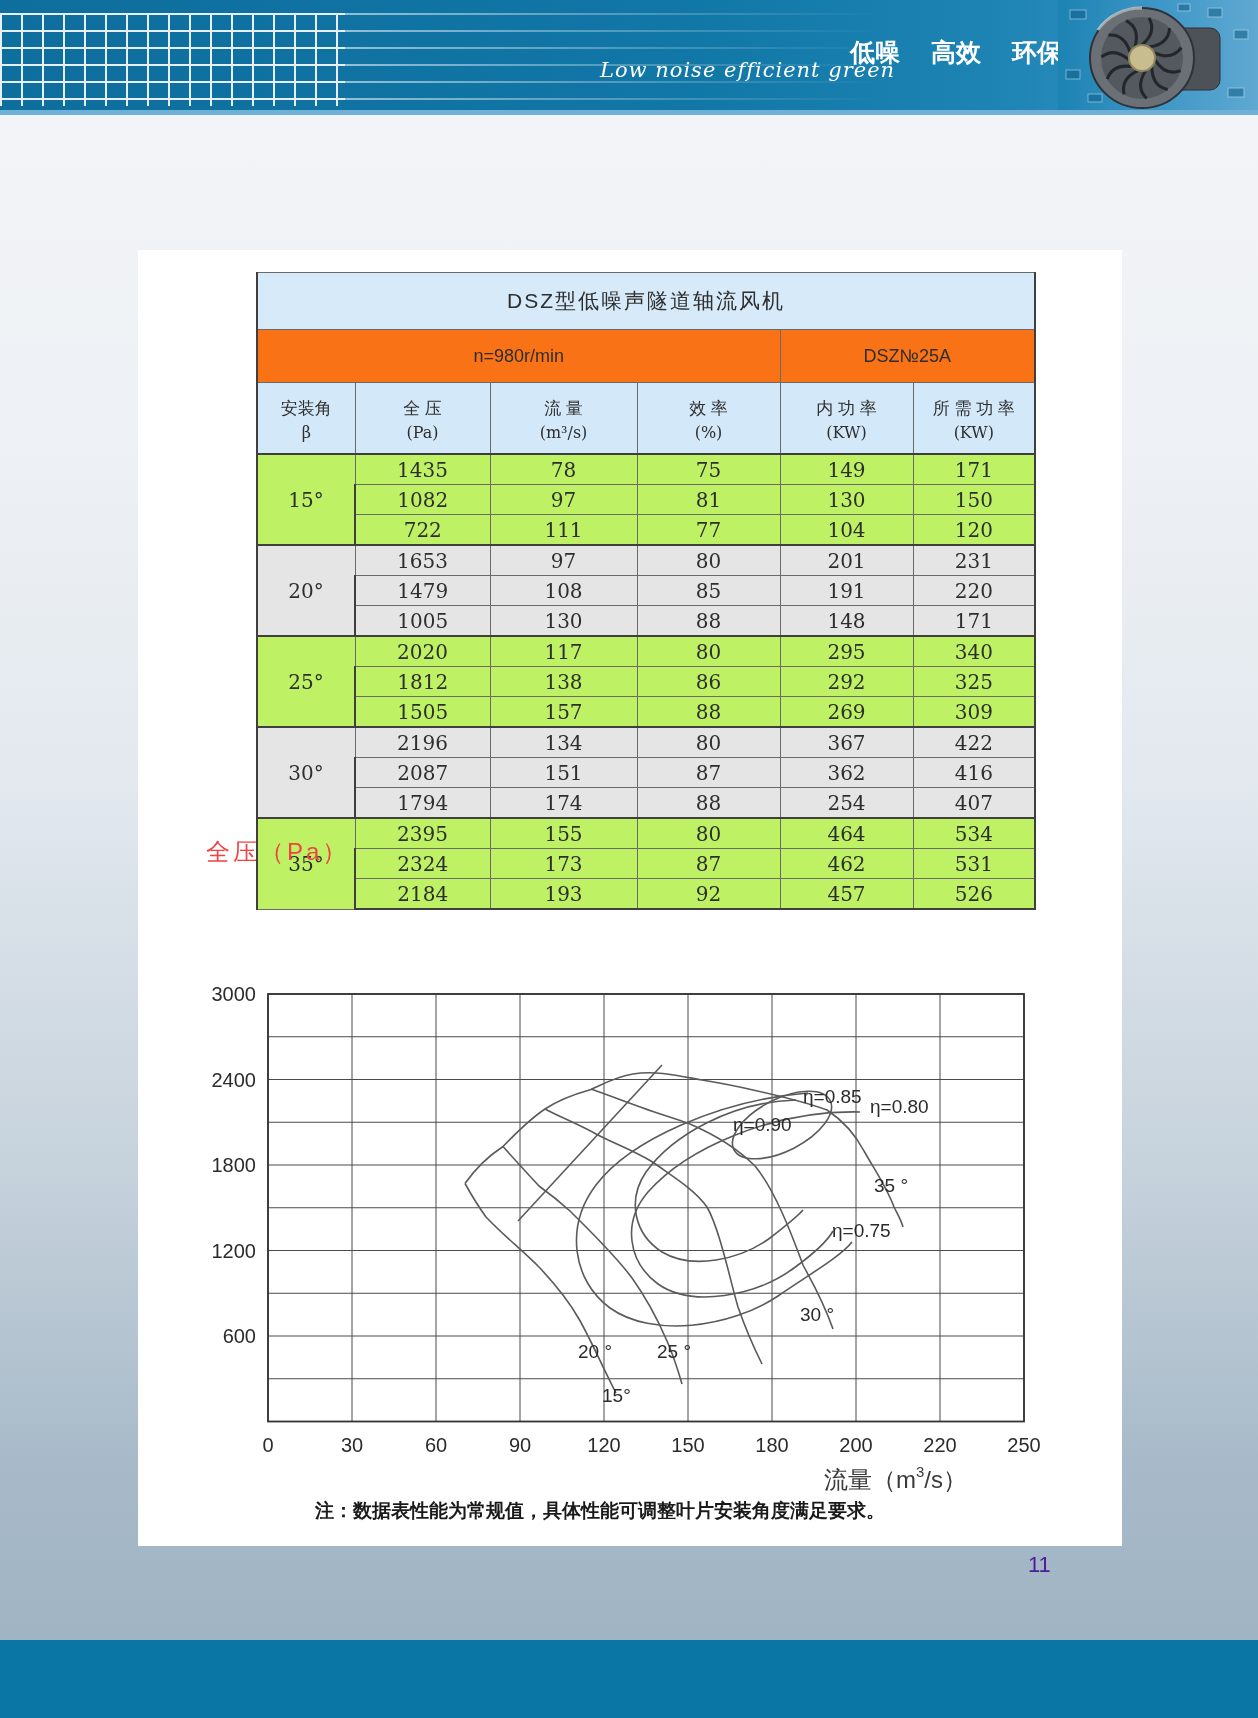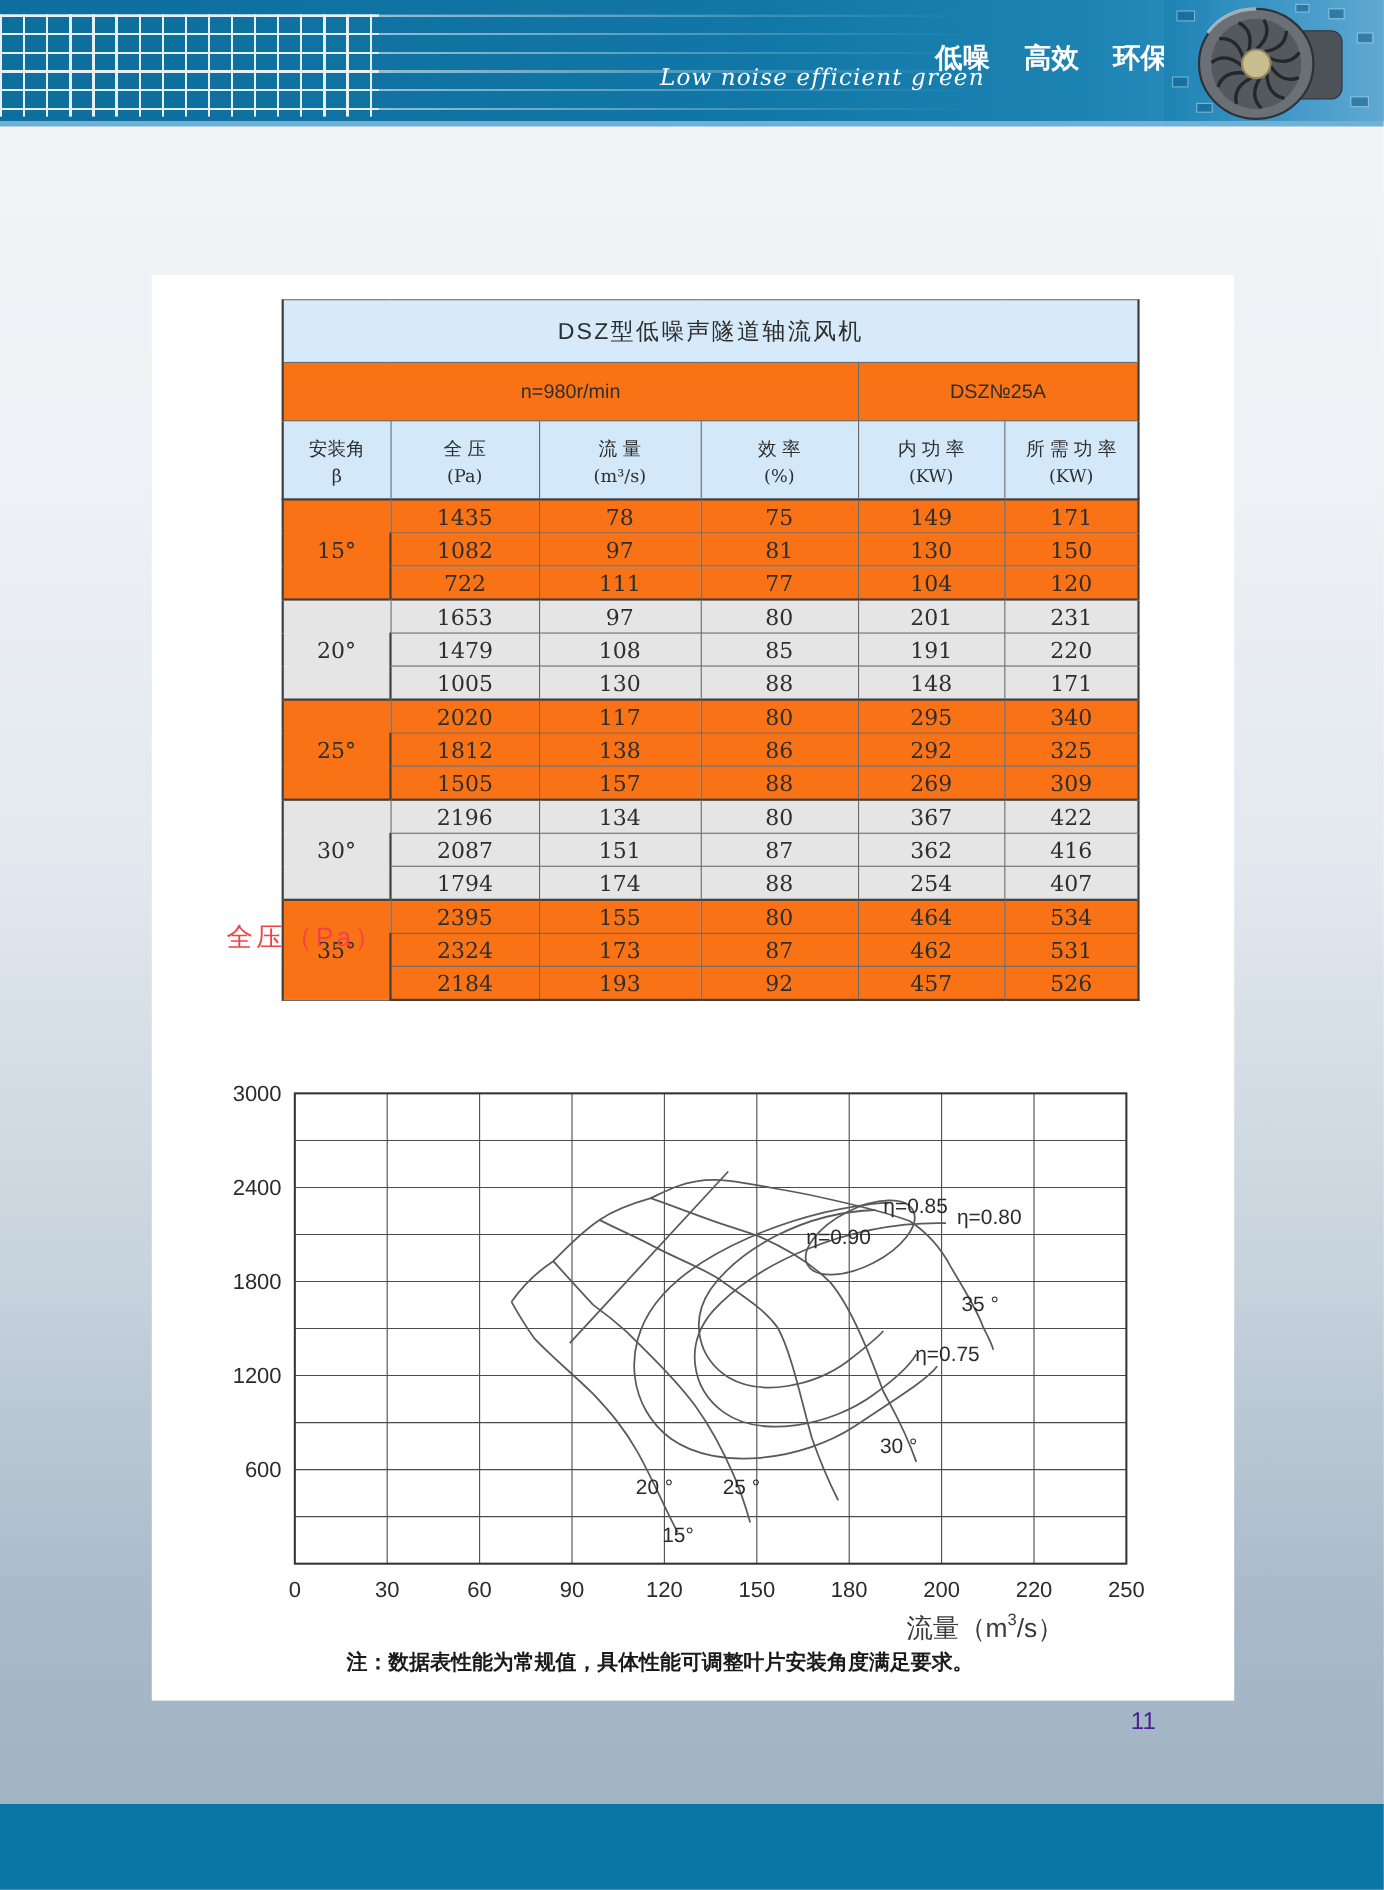--- a/index.html
+++ b/index.html
@@ -36,7 +36,7 @@
   .row-head .h-label{display:block;margin-top:2px;}
   .row-head .h-unit{display:block;font-family:"DejaVu Serif",serif;font-size:16px;margin-top:3px;}
   tr.body-row td{height:29px;font-family:"DejaVu Serif",serif;font-size:20px;}
-  tr.g-green td{background:#f97316;}
+  tr.g-green td{background:#bef264;}
   tr.g-blue td{background:#e5e5e5;}
   tr.group-start td{border-top:2px solid #3f3f3f;}
   td.angle-cell{font-size:19px;}

